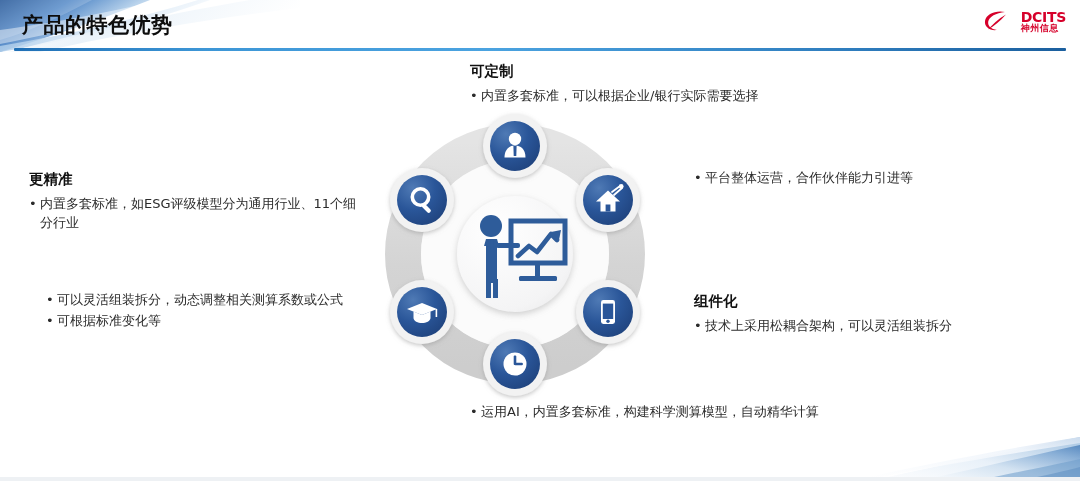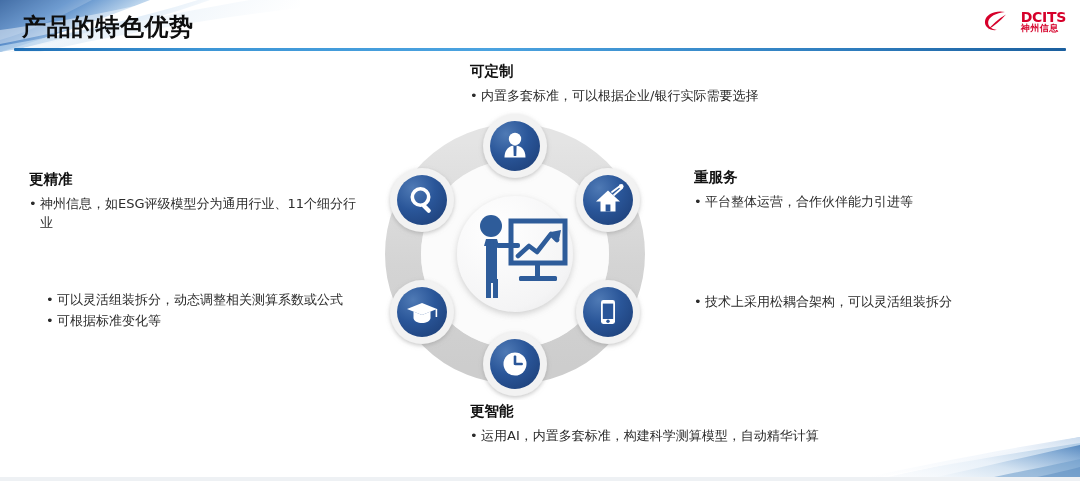--- a/index.html
+++ b/index.html
@@ -45,7 +45,7 @@
     position: absolute;
     left: 22px;
     top: 11px;
-    font-size: 24px;
+    font-size: 21px;
     font-weight: bold;
     letter-spacing: 0.5px;
     color: #0d0d0d;

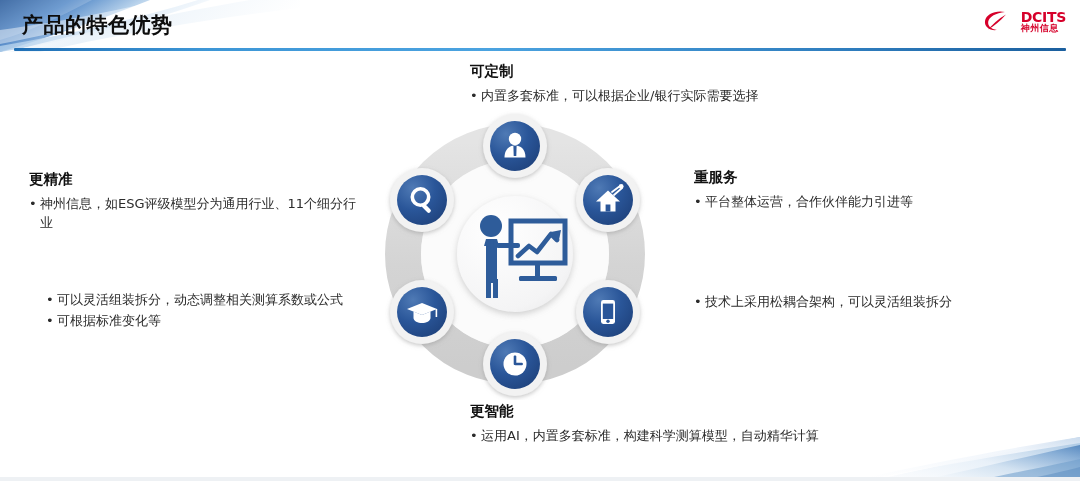--- a/index.html
+++ b/index.html
@@ -213,7 +213,6 @@
 </div>
 
 <div class="block" id="blk-zhongfuwu">
-  <div class="block-title">重服务</div>
   <div class="bullet">
     <span class="bullet-dot">•</span>
     <span class="bullet-text">平台整体运营，合作伙伴能力引进等</span>

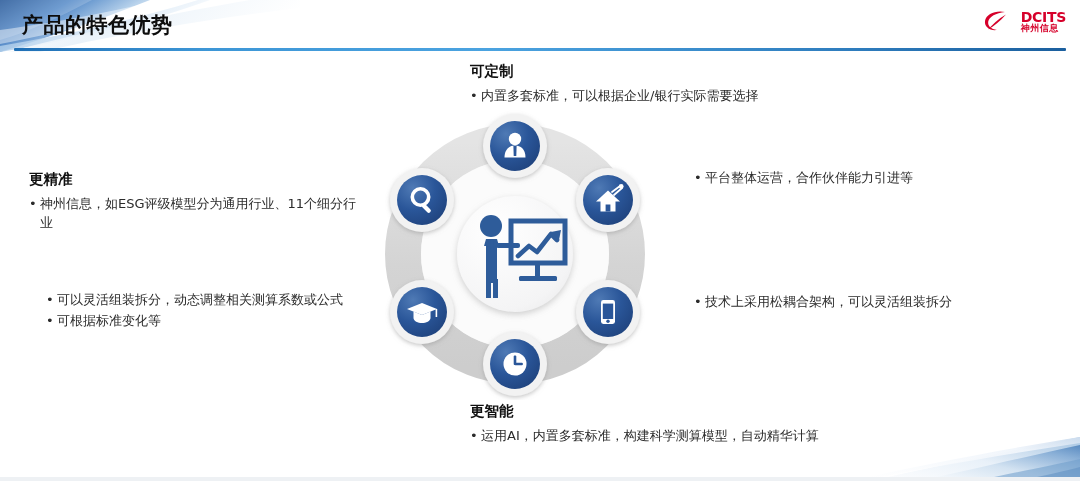--- a/index.html
+++ b/index.html
@@ -208,7 +208,7 @@
   <div class="block-title">更精准</div>
   <div class="bullet">
     <span class="bullet-dot">•</span>
-    <span class="bullet-text">神州信息，如ESG评级模型分为通用行业、11个细分行业</span>
+    <span class="bullet-text">内置多套标准，如ESG评级模型分为通用行业、11个细分行业</span>
   </div>
 </div>
 

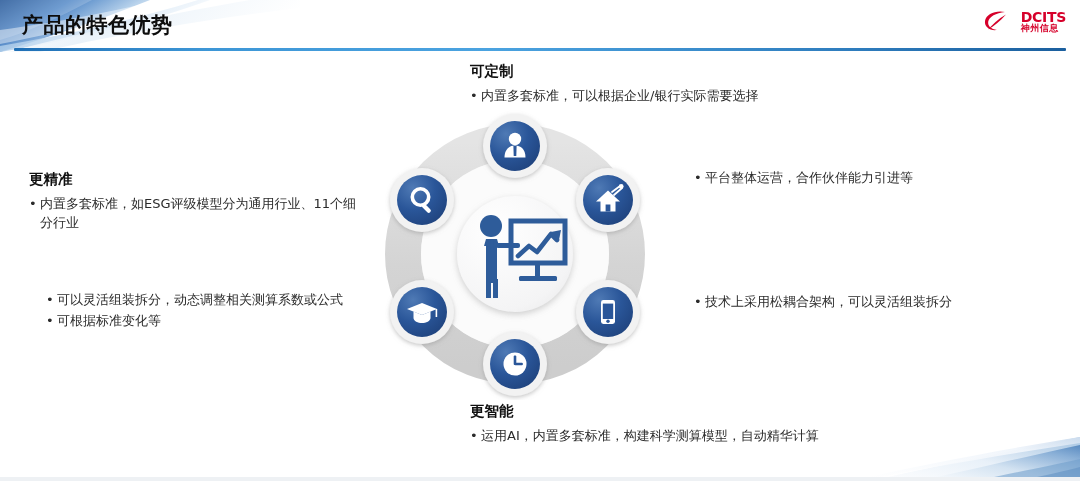--- a/index.html
+++ b/index.html
@@ -231,6 +231,7 @@
 </div>
 
 <div class="block" id="blk-zujianhua">
+  <div class="block-title">组件化</div>
   <div class="bullet">
     <span class="bullet-dot">•</span>
     <span class="bullet-text">技术上采用松耦合架构，可以灵活组装拆分</span>

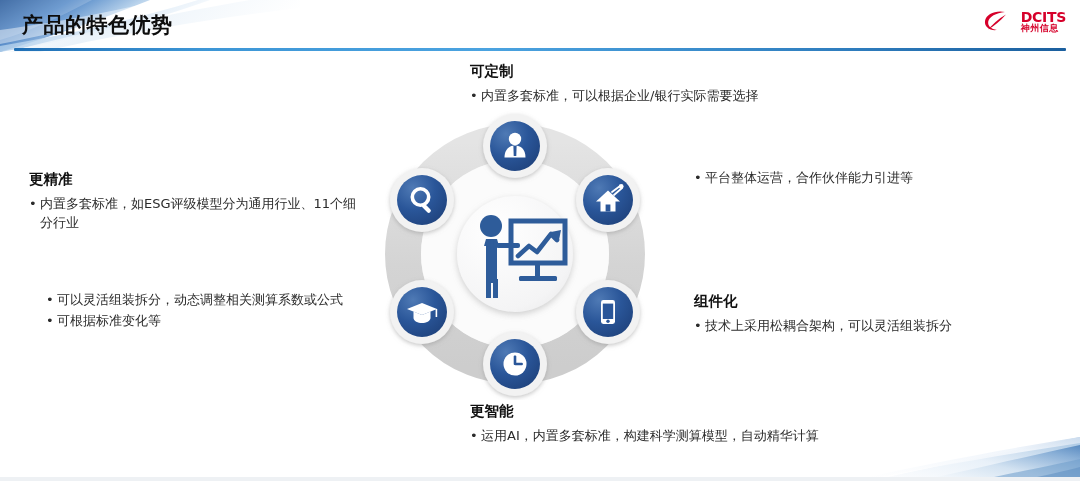--- a/index.html
+++ b/index.html
@@ -239,7 +239,6 @@
 </div>
 
 <div class="block" id="blk-gengzhineng">
-  <div class="block-title">更智能</div>
   <div class="bullet">
     <span class="bullet-dot">•</span>
     <span class="bullet-text">运用AI，内置多套标准，构建科学测算模型，自动精华计算</span>

